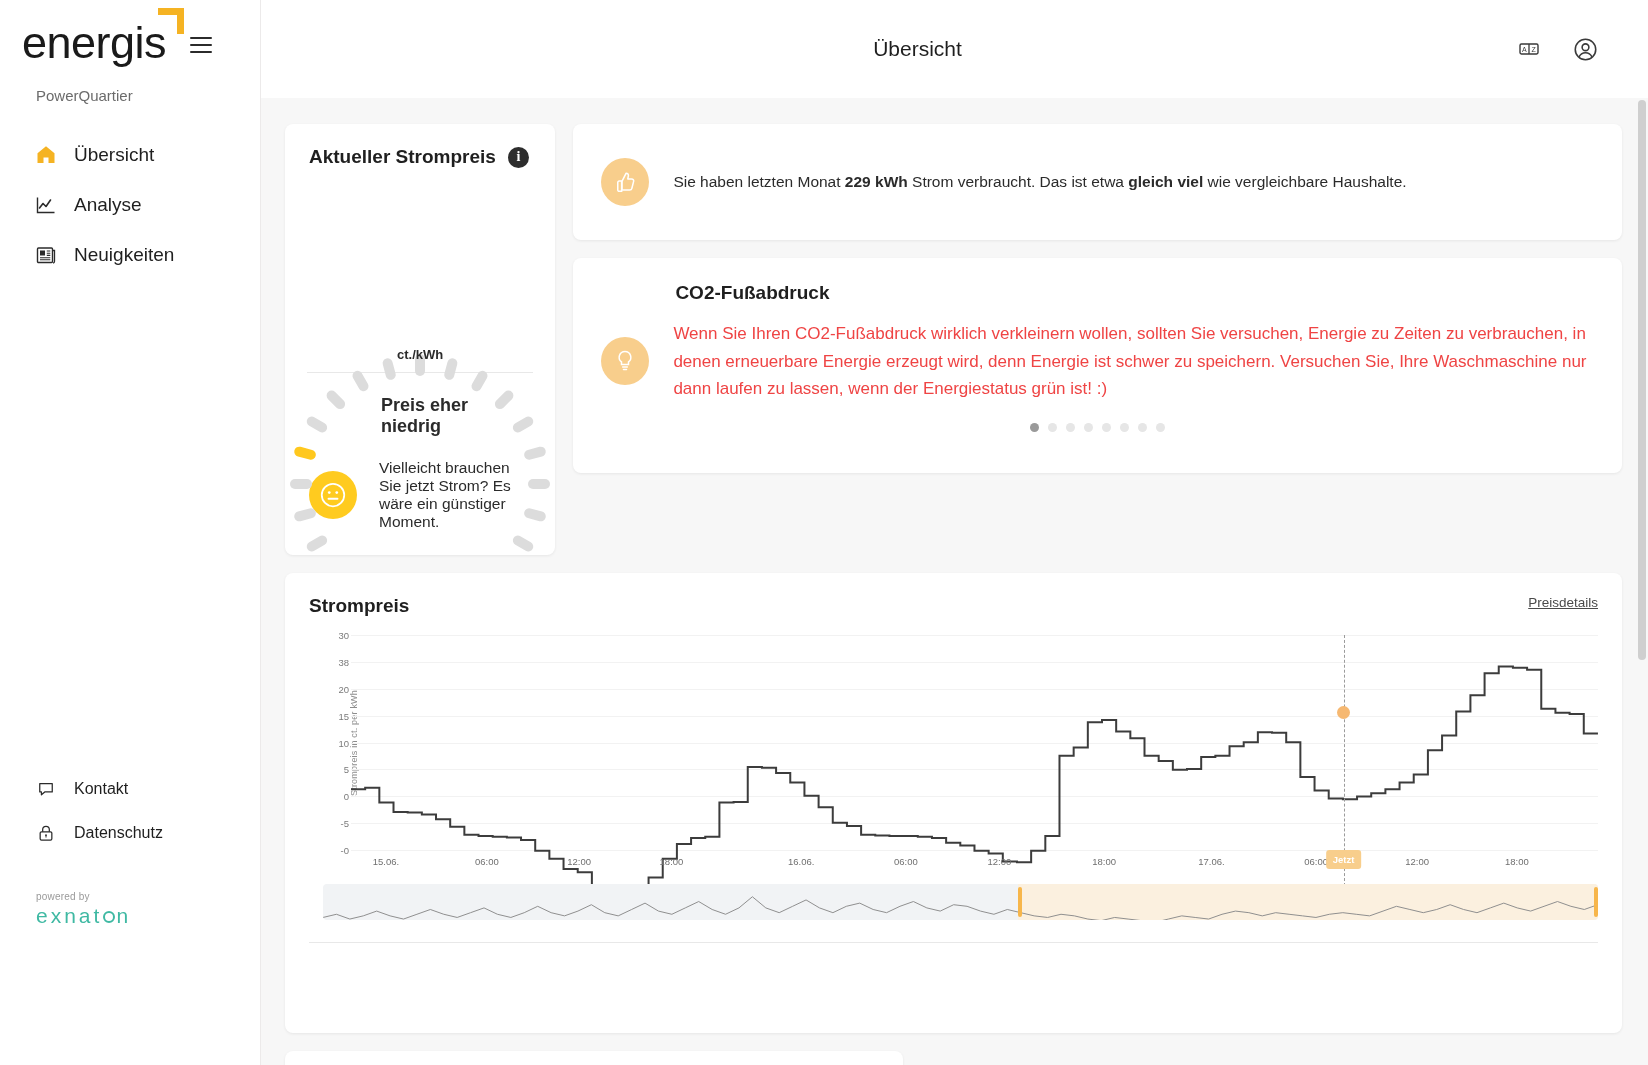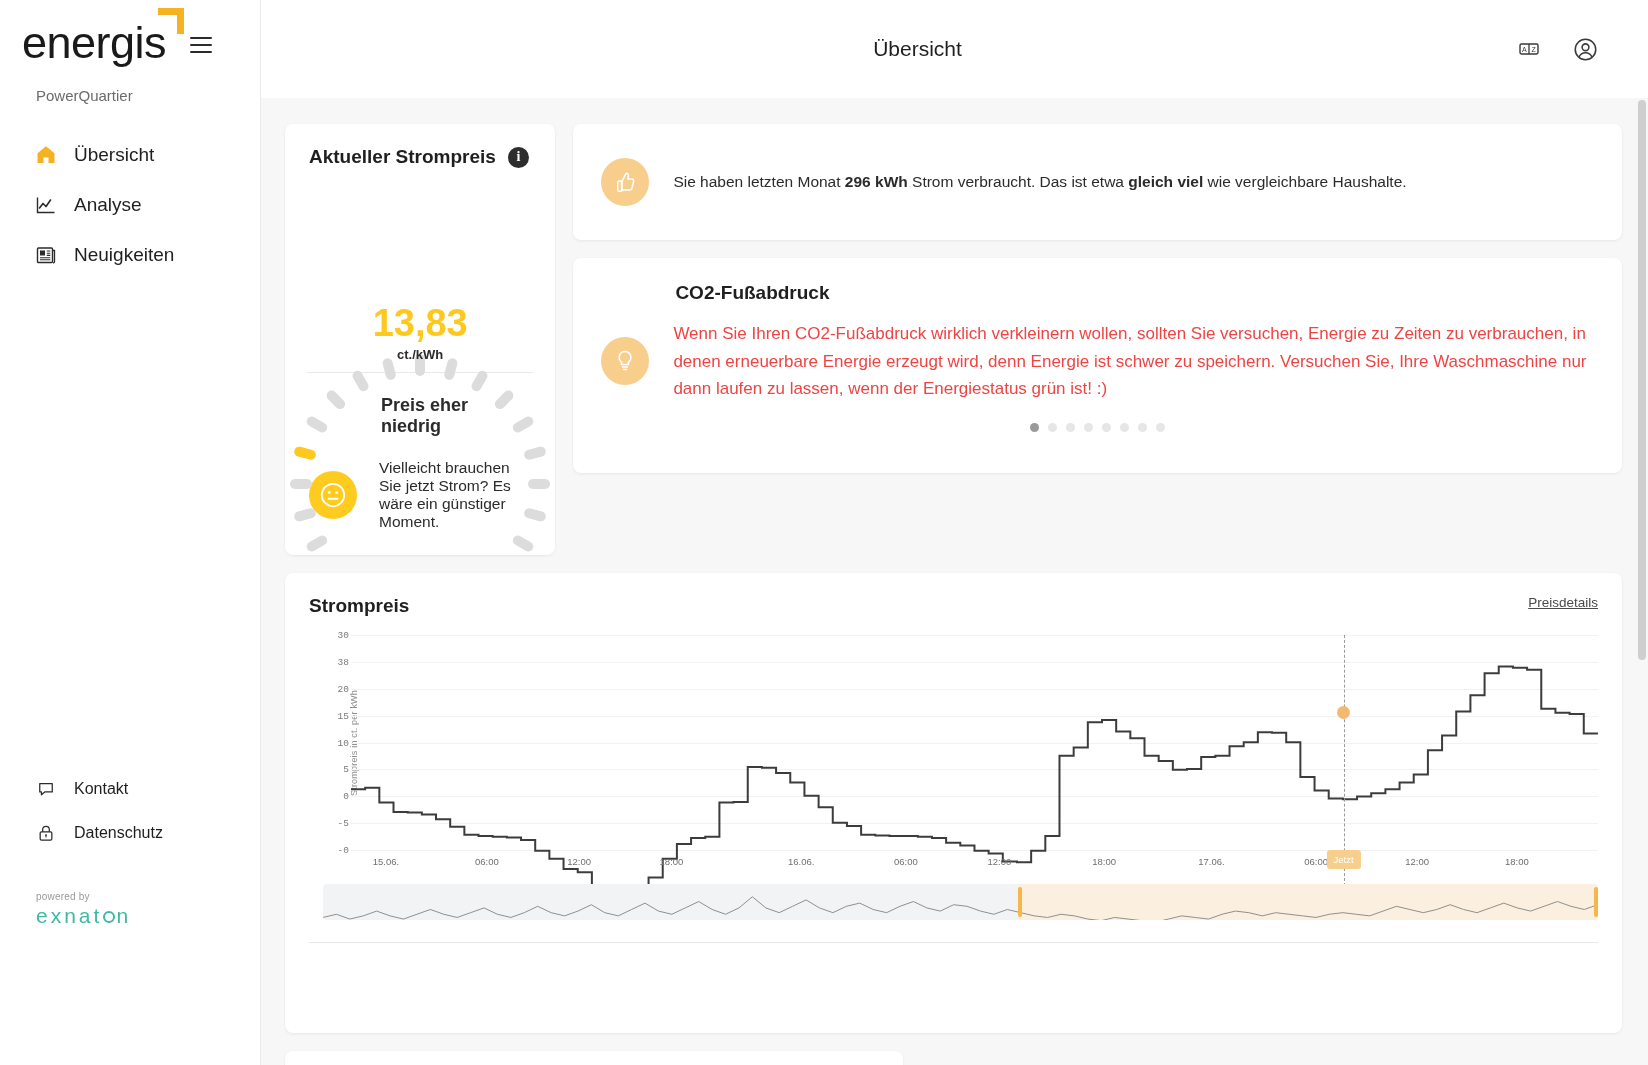--- a/index.html
+++ b/index.html
@@ -562,7 +562,7 @@
                 <path d="M9.4 11.4 13 4.4c1.4 0 2.1 1 1.9 2.3l-.5 2.7h3.4c1.1 0 1.9 1 1.6 2.1l-1.5 5.9c-.2 .9-1 1.5-1.9 1.5H9.4z" fill="none" stroke="#ffffff" stroke-width="1.3" stroke-linejoin="round"></path>
               </svg>
             </div>
-            <div class="consumption-text" id="consumption-text"><span>Sie haben letzten Monat </span><b>296 kWh</b><span> Strom verbraucht. Das ist etwa </span><b>gleich viel</b><span> wie vergleichbare Haushalte.</span></div>
+            <div class="consumption-text" id="consumption-text"><span>Sie haben letzten Monat </span><b>229 kWh</b><span> Strom verbraucht. Das ist etwa </span><b>gleich viel</b><span> wie vergleichbare Haushalte.</span></div>
           </div>
 
           <div class="card card-tip">

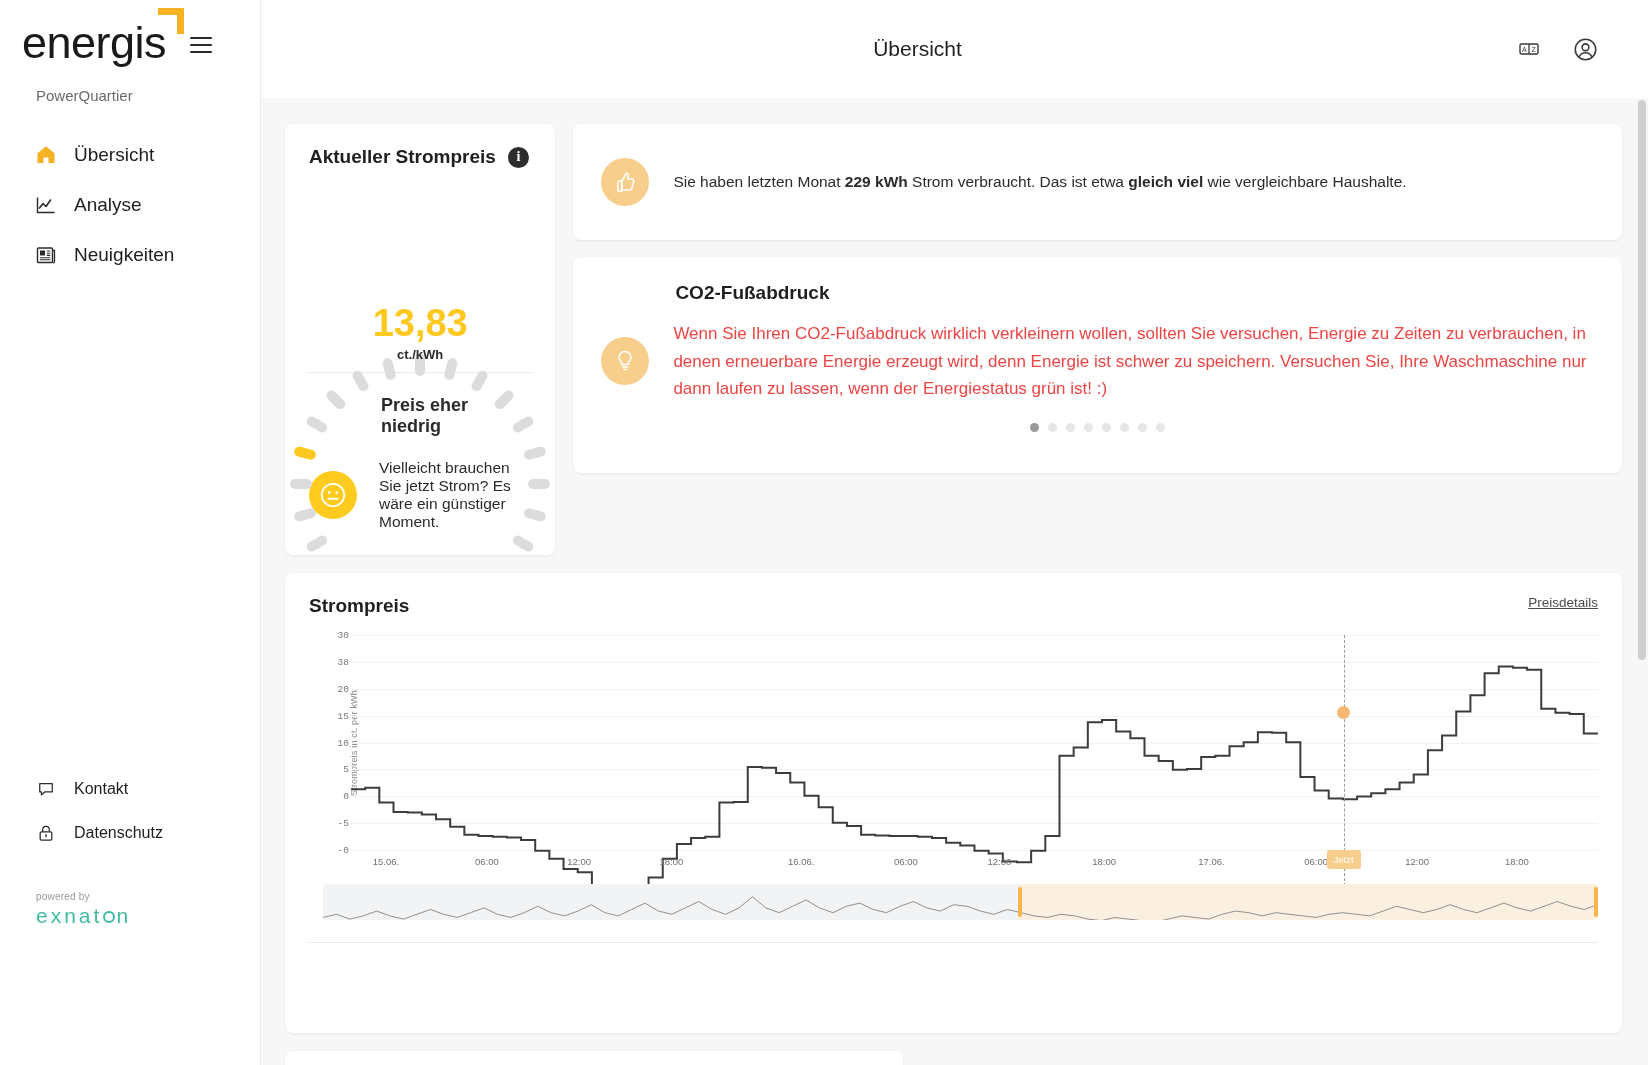--- a/index.html
+++ b/index.html
@@ -531,7 +531,6 @@
                 <div class="tick" style="transform: rotate(105deg);"></div>
                 <div class="tick" style="transform: rotate(120deg);"></div>
               </div>
-            <div class="gauge-value">13,83</div>
             <div class="gauge-unit">ct./kWh</div>
           </div>
 

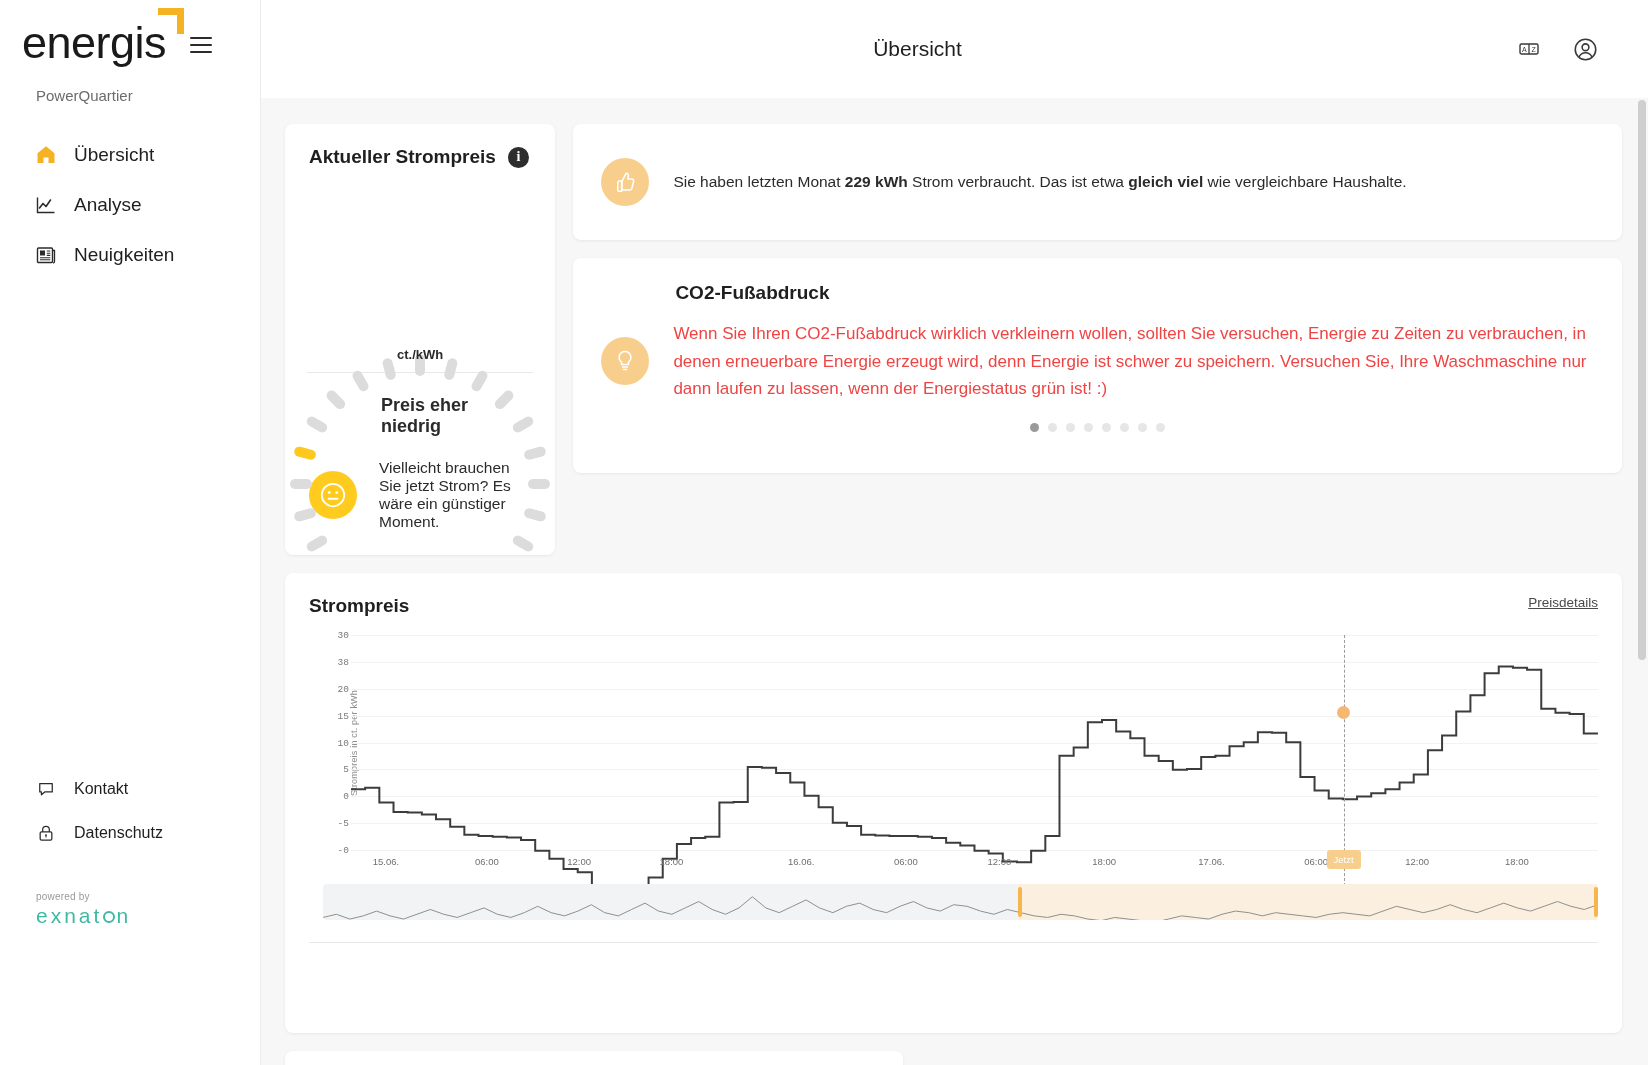--- a/index.html
+++ b/index.html
@@ -294,7 +294,6 @@
     transform: translateY(-50%);
     text-align: right;
     width: 22px;
-    font-family: Liberation Mono, monospace;
   }
   .gridline {
     position: absolute;

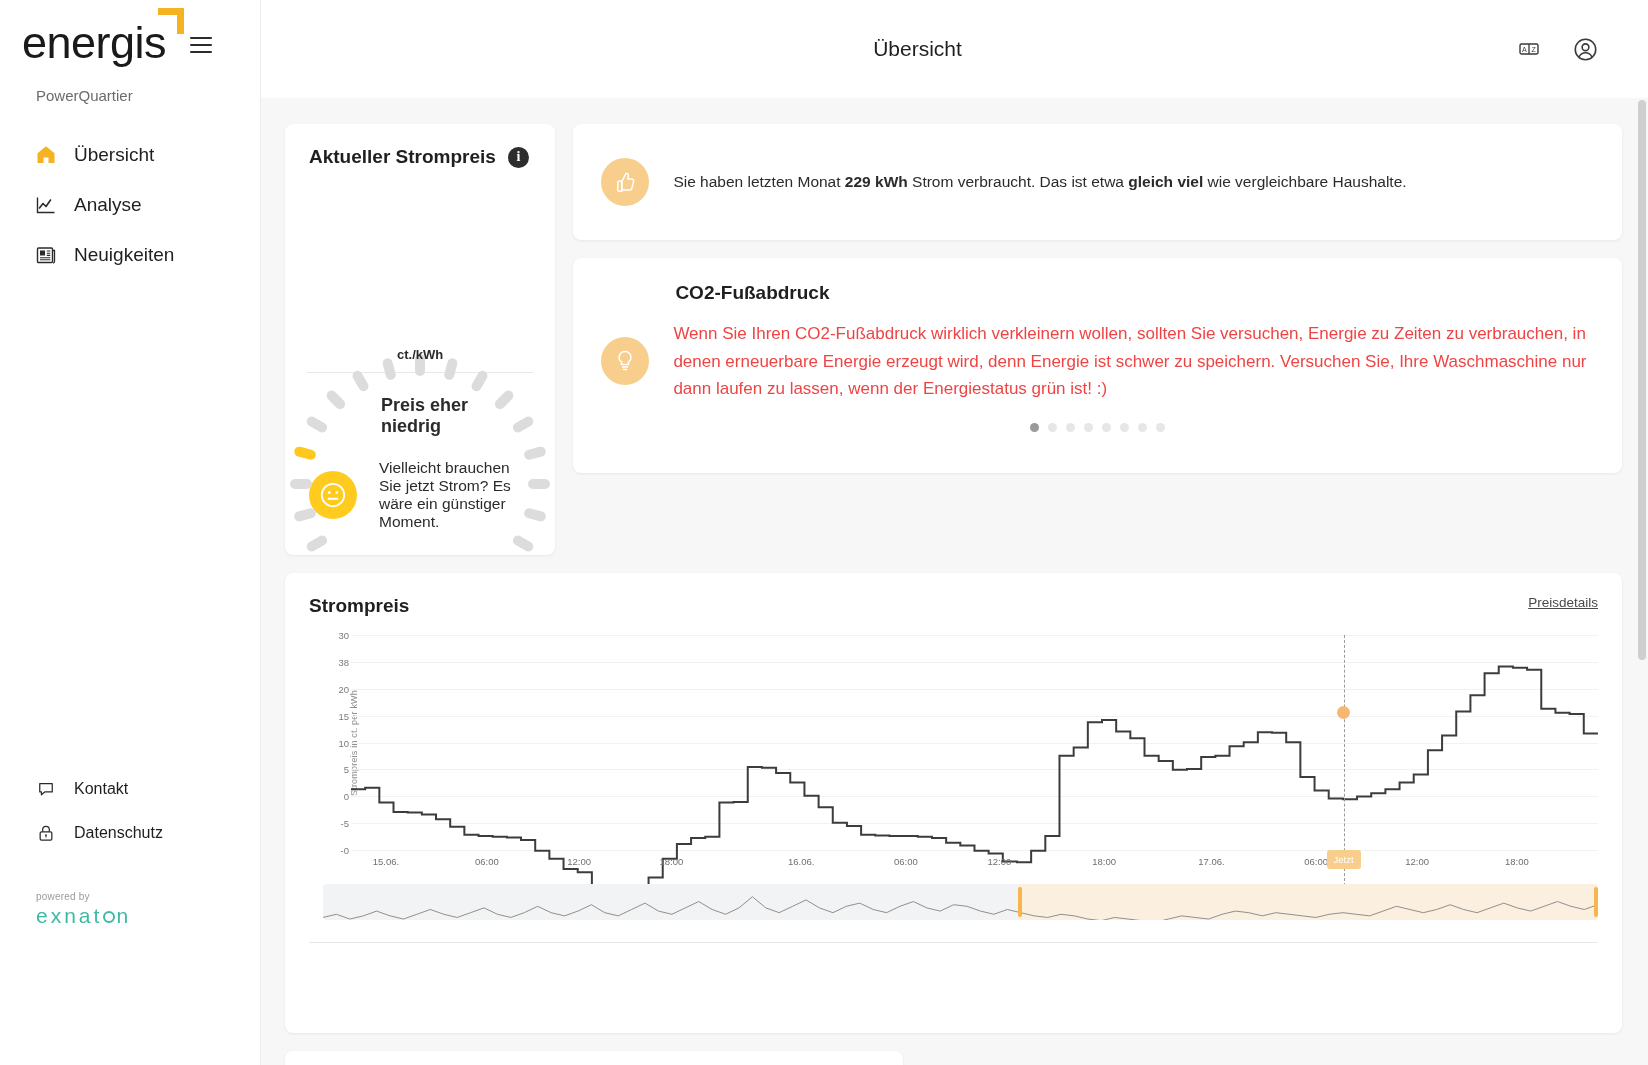--- a/index.html
+++ b/index.html
@@ -330,7 +330,7 @@
   .xtick.badge {
     background: #F8CE8C;
     color: #ffffff;
-    font-weight: normal;
+    font-weight: bold;
     border-radius: 3px;
     padding: 4px 7px;
     top: 0px;

